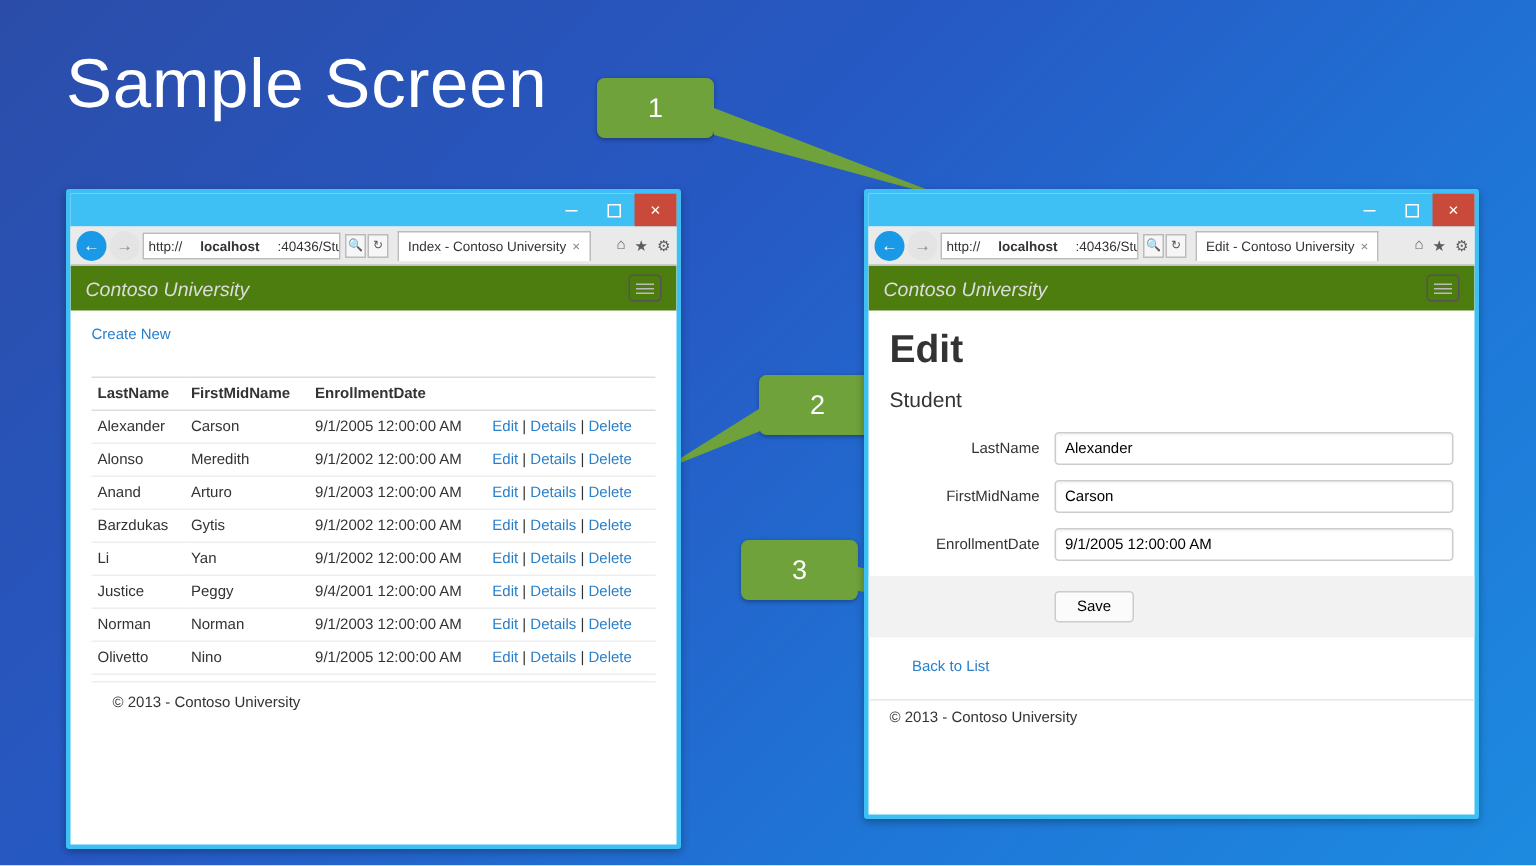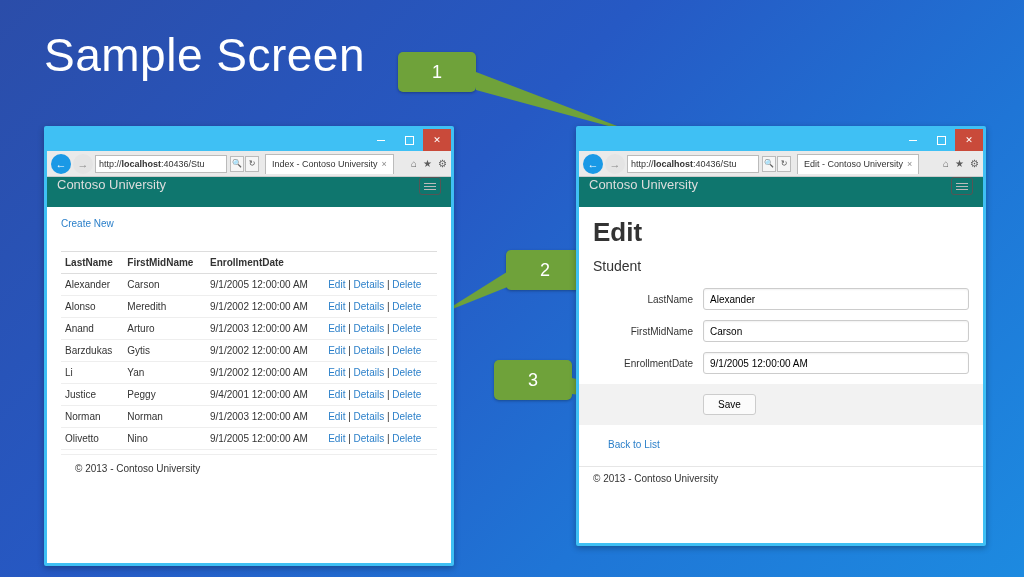--- a/index.html
+++ b/index.html
@@ -19,7 +19,7 @@
   .navbar { height:26px; background:#eaeaea; border-bottom:1px solid #ccc; display:flex; align-items:center; gap:2px; padding:0 4px; font-size:9px; color:#333; }
   .nav-arrow { width:20px; height:20px; border-radius:50%; background:#1a99e6; color:#fff; display:flex; align-items:center; justify-content:center; font-size:11px; }
   .nav-arrow.fwd { background:#e4e4e4; color:#888; }
-  .addr { flex:0 0 auto; background:#fff; border:1px solid #bbb; height:18px; width:132px; display:flex; align-items:center; padding:0 3px; overflow:hidden; white-space:nowrap; }
+  .addr { flex:0 0 auto; background:#fff; border:1px solid #bbb; height:18px; width:132px; display:flex; align-items:center; padding:0 3px; overflow:hidden; white-space:nowrap;gap:12px; }
   .addr .host { font-weight:bold; }
   .addr-btns{display:flex;gap:1px;margin-left:1px;}
   .addr-chip{width:14px;height:16px;border:1px solid #bbb;background:#f6f6f6;display:flex;align-items:center;justify-content:center;font-size:8px;color:#555;}

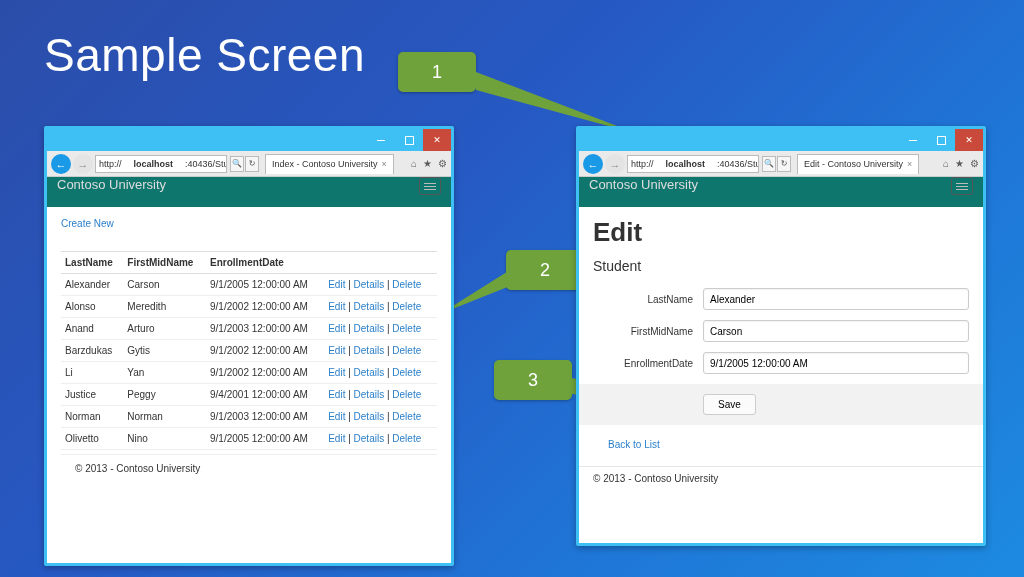--- a/index.html
+++ b/index.html
@@ -27,7 +27,7 @@
   .tab-x{color:#888;font-size:9px;}
   .ie-icons{margin-left:auto;display:flex;gap:6px;color:#5c5c5c;font-size:10px;}
   .page { flex:1; overflow:hidden; }
-  .app-header { background:#0f766e; color:#ddd; height:30px; display:flex; justify-content:space-between; padding:0 10px; font-size:13px; }
+  .app-header { background:#4d7c0f; color:#ddd; height:30px; display:flex; align-items:center; justify-content:space-between; padding:0 10px; font-size:13px;font-style:italic; }
   .menu-icon{width:22px;height:18px;border:1px solid #555;border-radius:3px;display:flex;flex-direction:column;justify-content:center;gap:2px;align-items:center;}
   .menu-icon span{width:12px;border-top:1px solid #bbb;}
   .content{padding:10px 14px 6px; font-size:11px; color:#333;}

